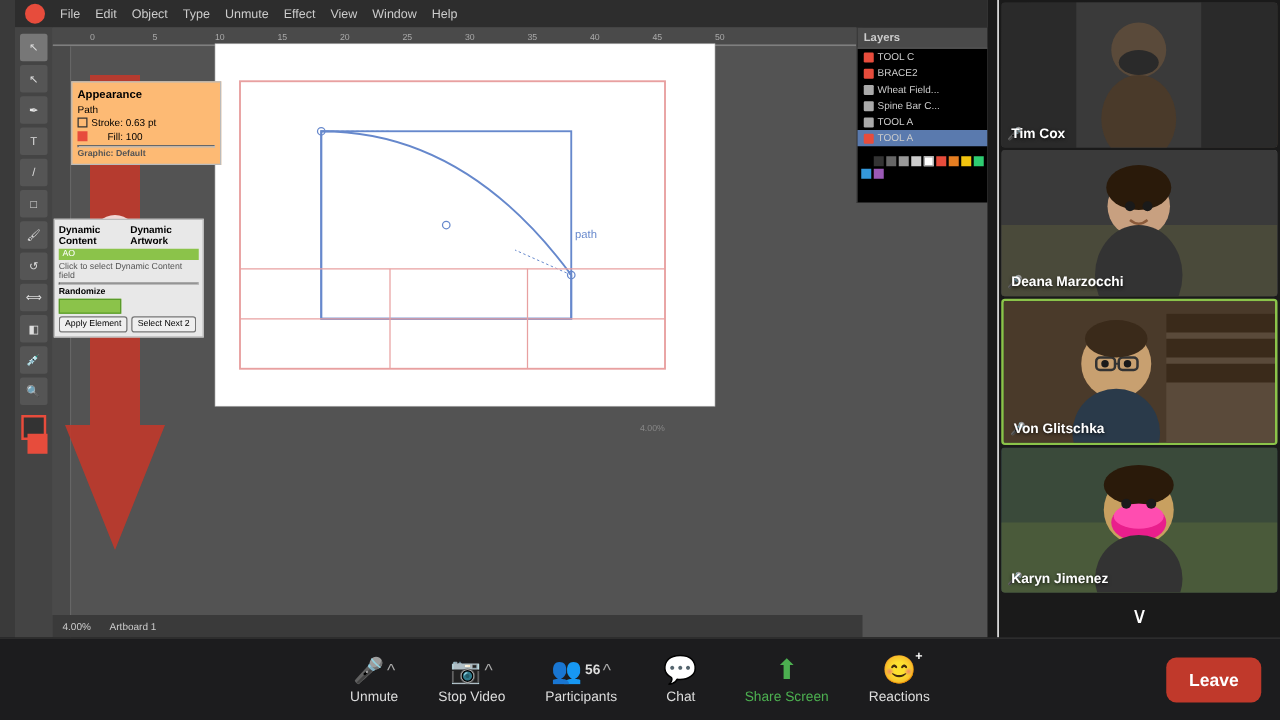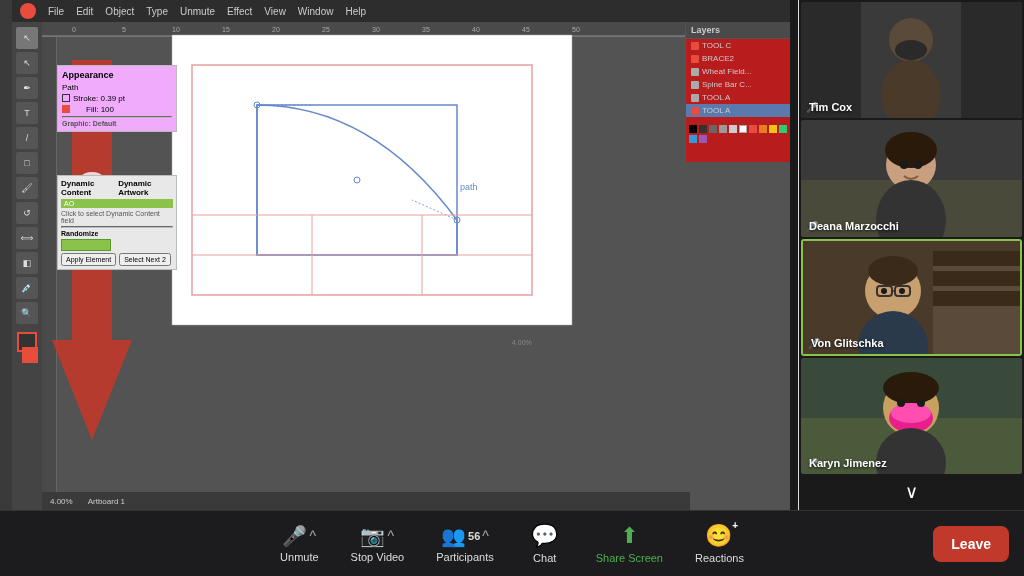--- a/index.html
+++ b/index.html
@@ -92,7 +92,7 @@
       top: 22px;
       width: 105px;
       height: 140px;
-      background: #b91c1c;
+      background: #000000;
       border-left: 1px solid #555;
       font-size: 8px;
       color: #ccc;

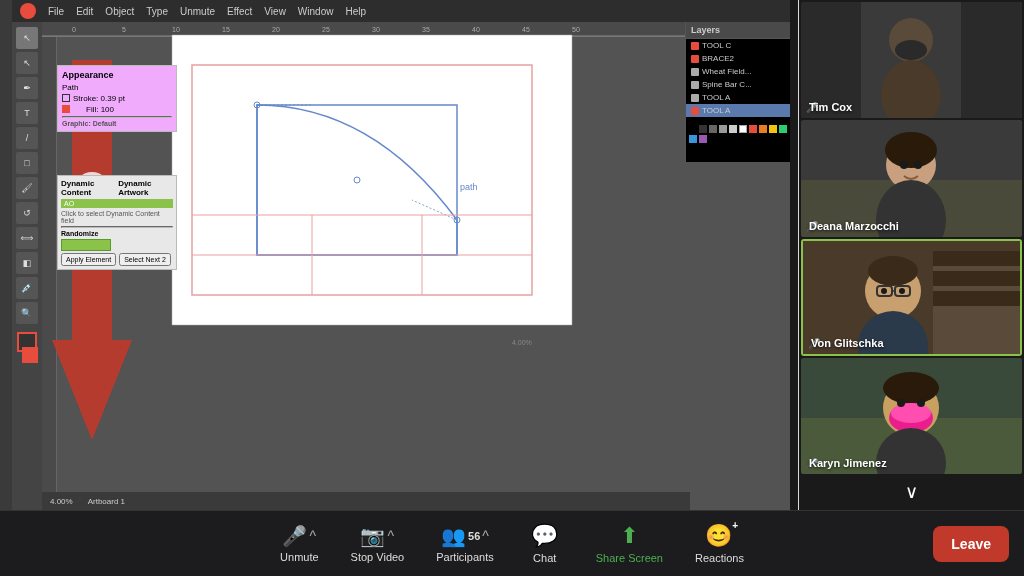--- a/index.html
+++ b/index.html
@@ -371,7 +371,7 @@
       </svg>
     </div>
 
-    <div style="position:absolute;left:45px;top:65px;width:120px;background:#f0abfc;border:1px solid #bbb;z-index:15;font-size:8px;padding:4px;">
+    <div style="position:absolute;left:45px;top:65px;width:120px;background:#fdba74;border:1px solid #bbb;z-index:15;font-size:8px;padding:4px;">
       <div style="font-weight:bold;margin-bottom:3px;font-size:9px;">Appearance</div>
       <div style="display:flex;gap:3px;margin-bottom:2px;">
         <span>Path</span>

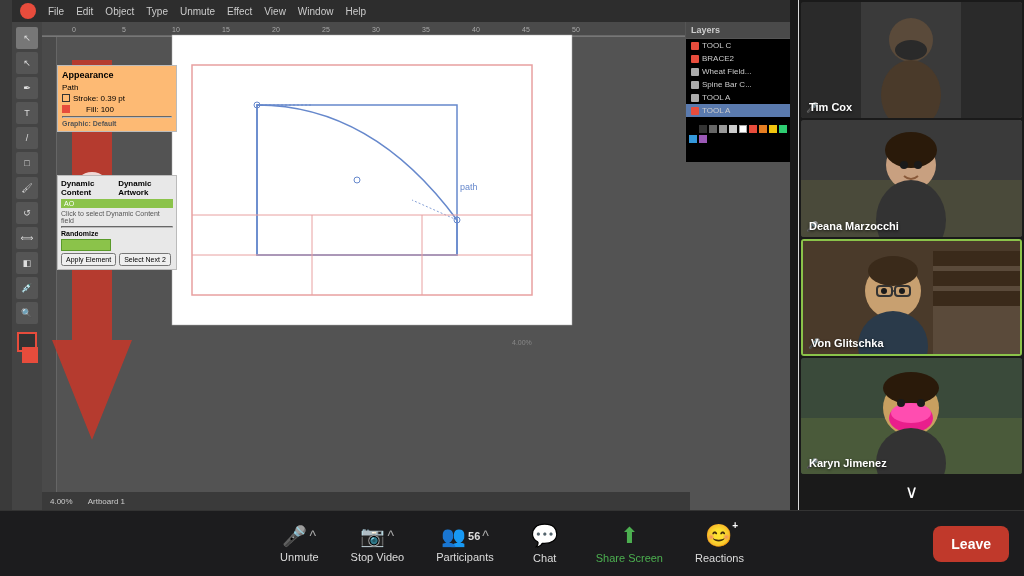--- a/index.html
+++ b/index.html
@@ -378,7 +378,7 @@
       </div>
       <div style="display:flex;gap:3px;margin-bottom:2px;">
         <div style="width:8px;height:8px;background:transparent;border:1px solid #333;"></div>
-        <span>Stroke: 0.39 pt</span>
+        <span>Stroke: 0.63 pt</span>
       </div>
       <div style="display:flex;gap:16px;margin-bottom:2px;">
         <div style="width:8px;height:8px;background:#e74c3c;"></div>

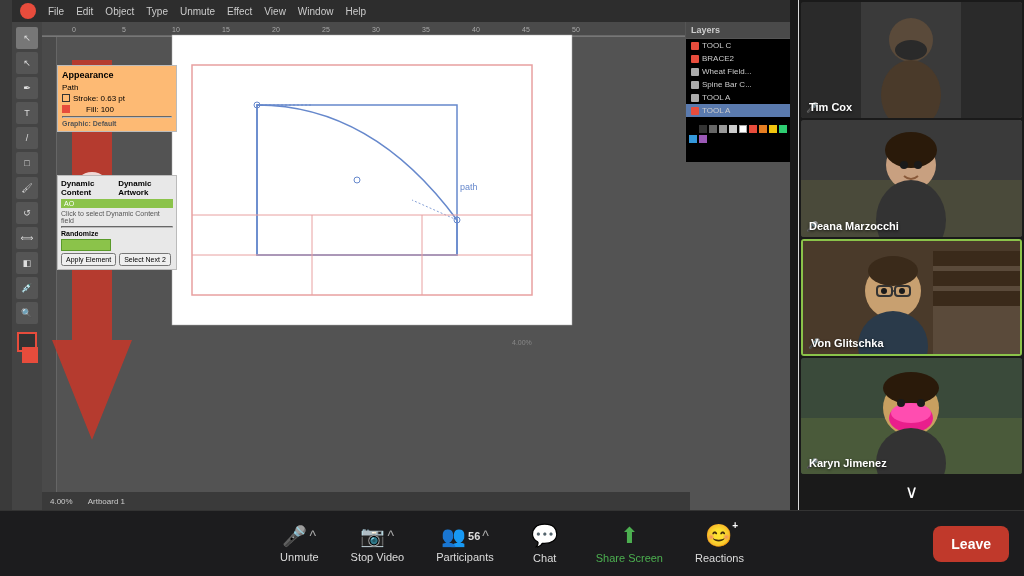--- a/index.html
+++ b/index.html
@@ -388,7 +388,7 @@
       <div style="font-size:7px;color:#555;font-weight:bold;">Graphic: Default</div>
     </div>
 
-    <div style="position:absolute;left:45px;top:175px;width:120px;background:#e8e8e8;border:1px solid #bbb;z-index:15;font-size:7px;padding:3px;">
+    <div style="position:absolute;left:31px;top:175px;width:120px;background:#e8e8e8;border:1px solid #bbb;z-index:15;font-size:7px;padding:3px;">
       <div style="display:flex;gap:2px;margin-bottom:2px;">
         <span style="font-weight:bold;font-size:8px;">Dynamic Content</span>
         <span style="font-weight:bold;font-size:8px;">Dynamic Artwork</span>

